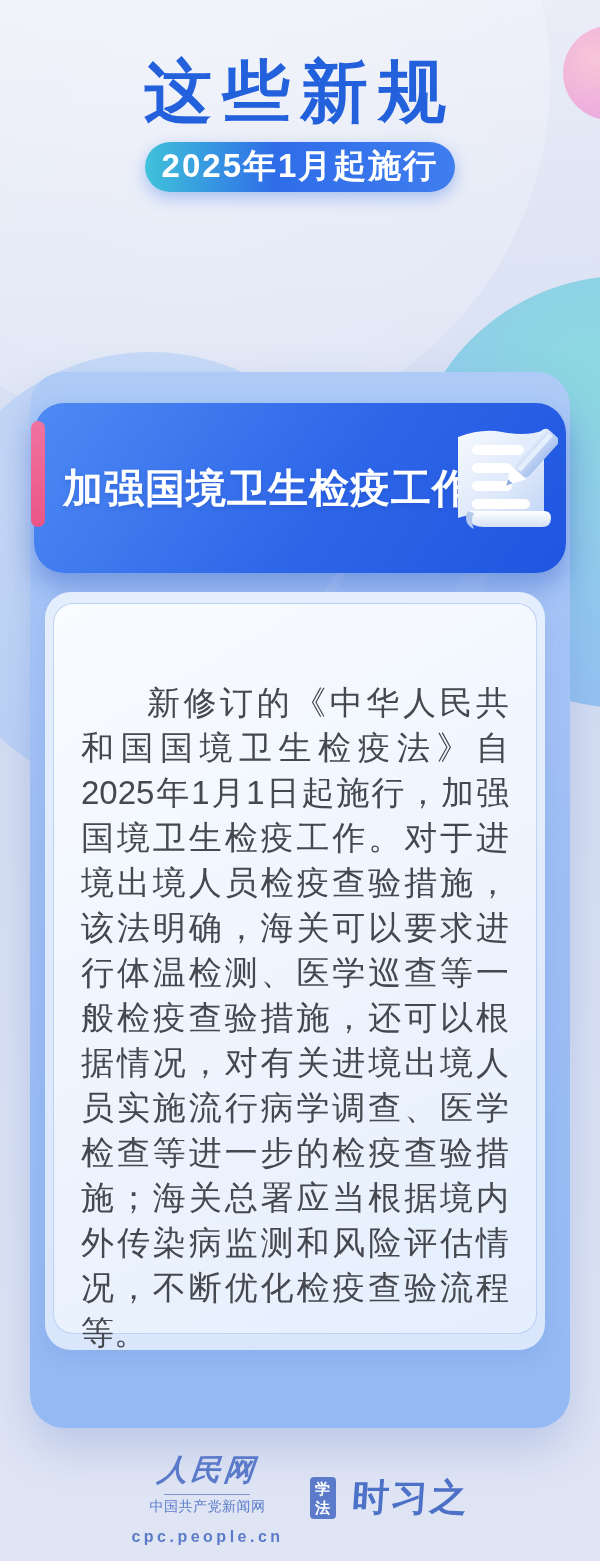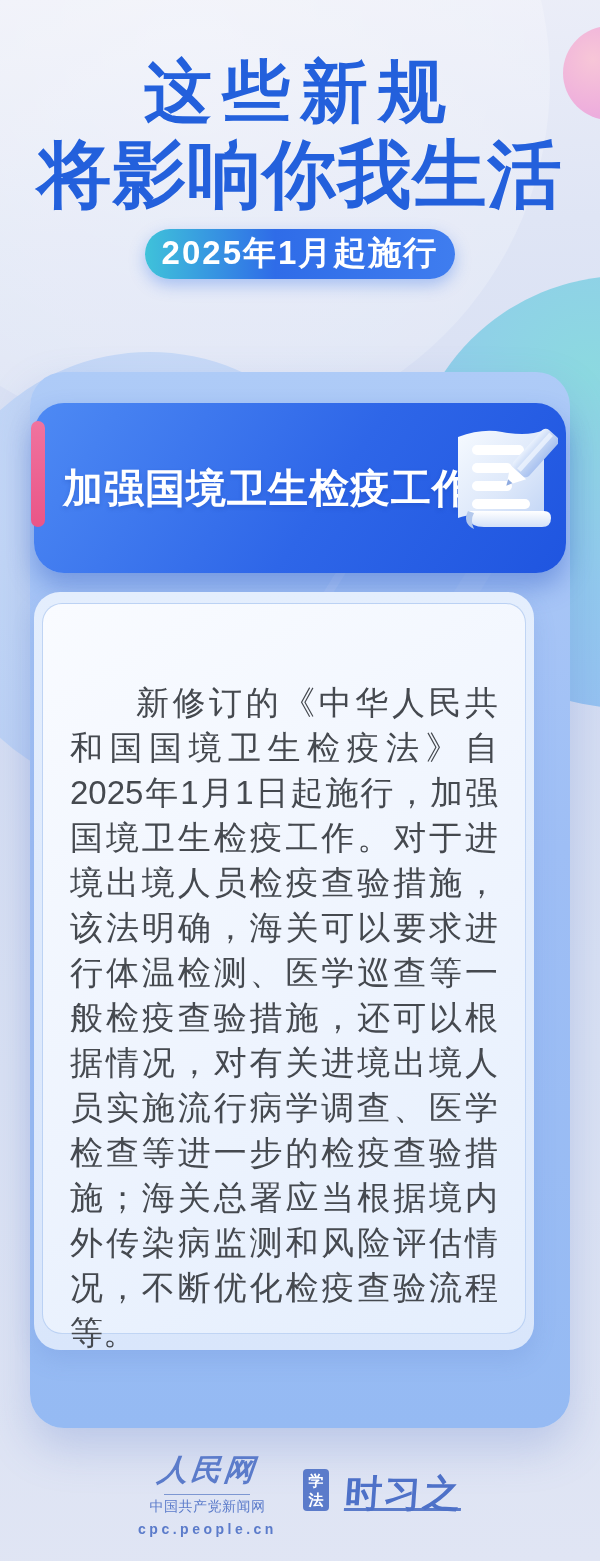--- a/index.html
+++ b/index.html
@@ -123,7 +123,6 @@
 
   <header class="masthead">
     <h1 class="title-line title-line1">这些新规</h1>
-    <h1 class="title-line title-line2">将影响你我生活</h1>
     <div class="badge">2025年1月起施行</div>
   </header>
 

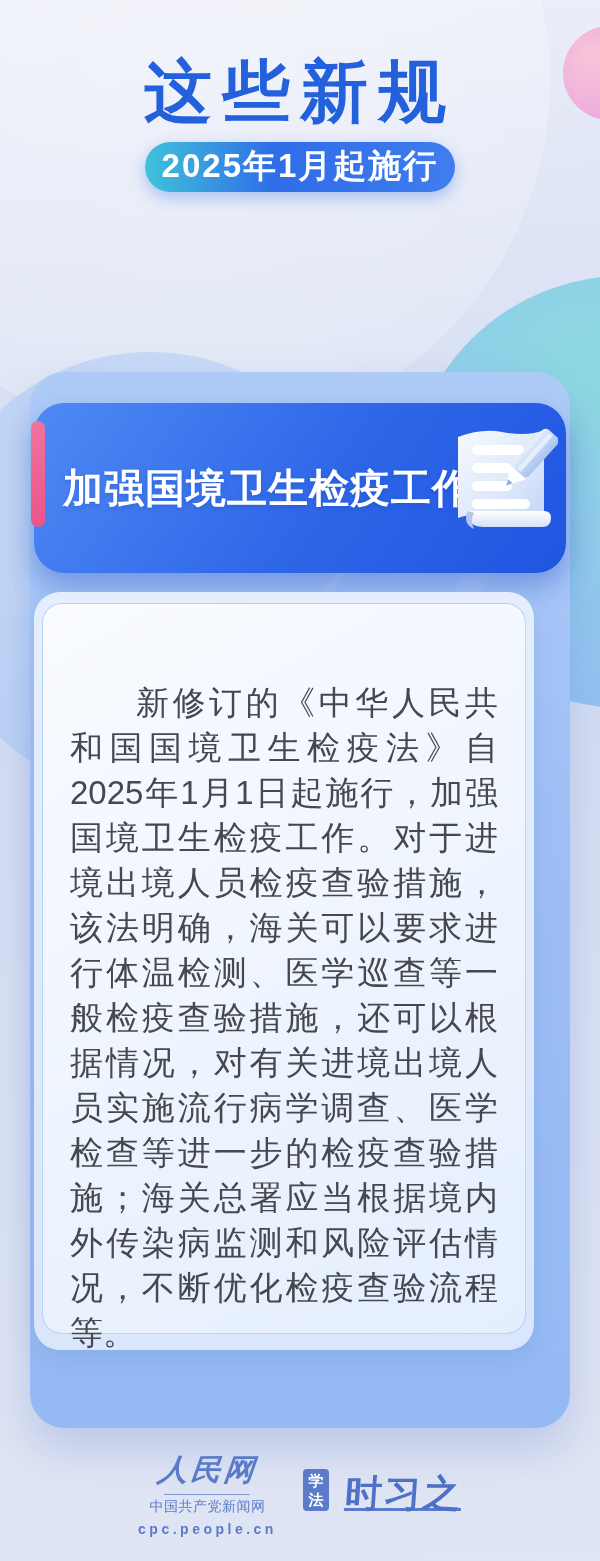--- a/index.html
+++ b/index.html
@@ -74,7 +74,7 @@
   .doc-icon { position:absolute; right:8px; top:20px; width:114px; height:126px; }
   
   .panel-outer {
-    position:absolute; left:4px; top:220px; width:500px; height:758px;
+    position:absolute; left:15px; top:220px; width:500px; height:758px;
     border-radius:26px;
     background:linear-gradient(180deg,#e4eefd 0%,#d9e6fb 100%);
     box-shadow:0 10px 22px rgba(90,120,200,.18);

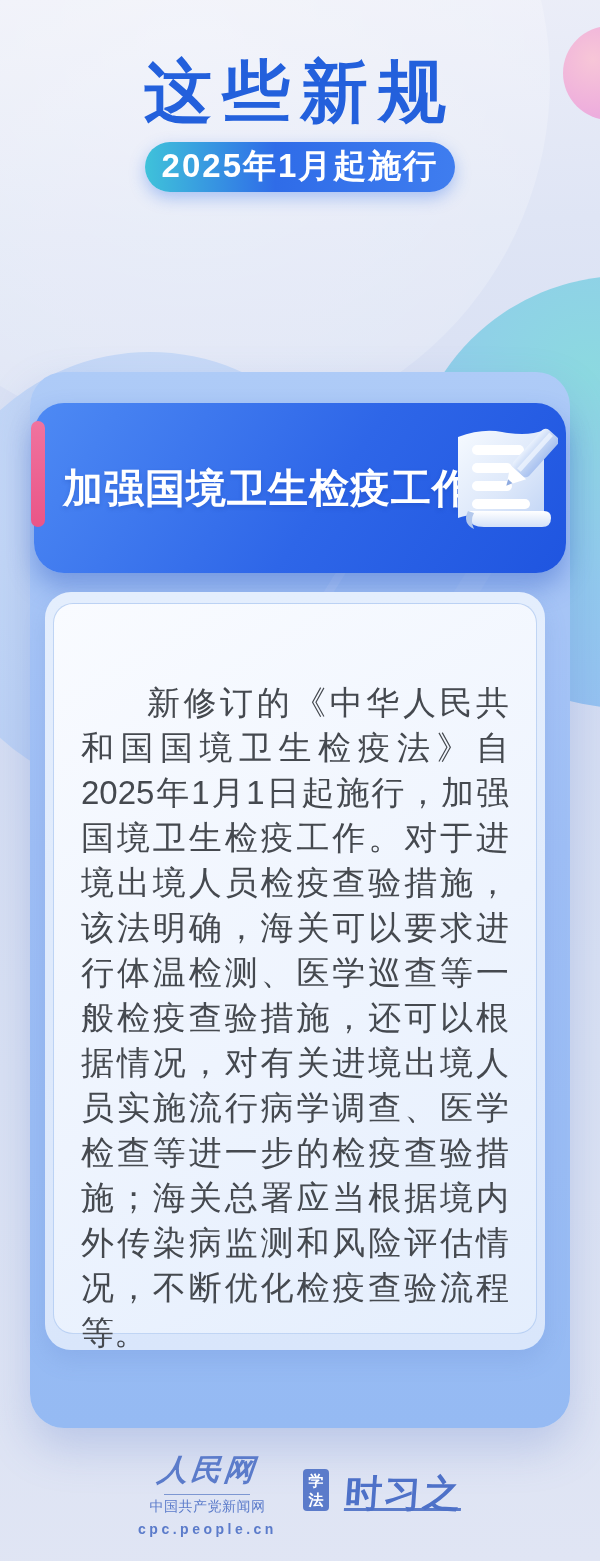--- a/index.html
+++ b/index.html
@@ -102,7 +102,7 @@
   .logo-rule { width:86px; height:1px; background:#7d97d2; margin:3px 0 3px; }
   .people-subtitle { font-size:14px; font-weight:normal; letter-spacing:.5px; }
   .people-url { font-size:14px; font-weight:bold; letter-spacing:3.5px; margin-top:5px; }
-  .shixizhi { display:flex; align-items:flex-start; gap:16px;text-decoration:underline; }
+  .shixizhi { display:flex; align-items:center; gap:16px; }
   .xuefa-badge {
     width:24px; height:40px; border-radius:4px; background:#5b7bca;
     color:#ffffff; font-size:15px; font-weight:bold; line-height:19px;

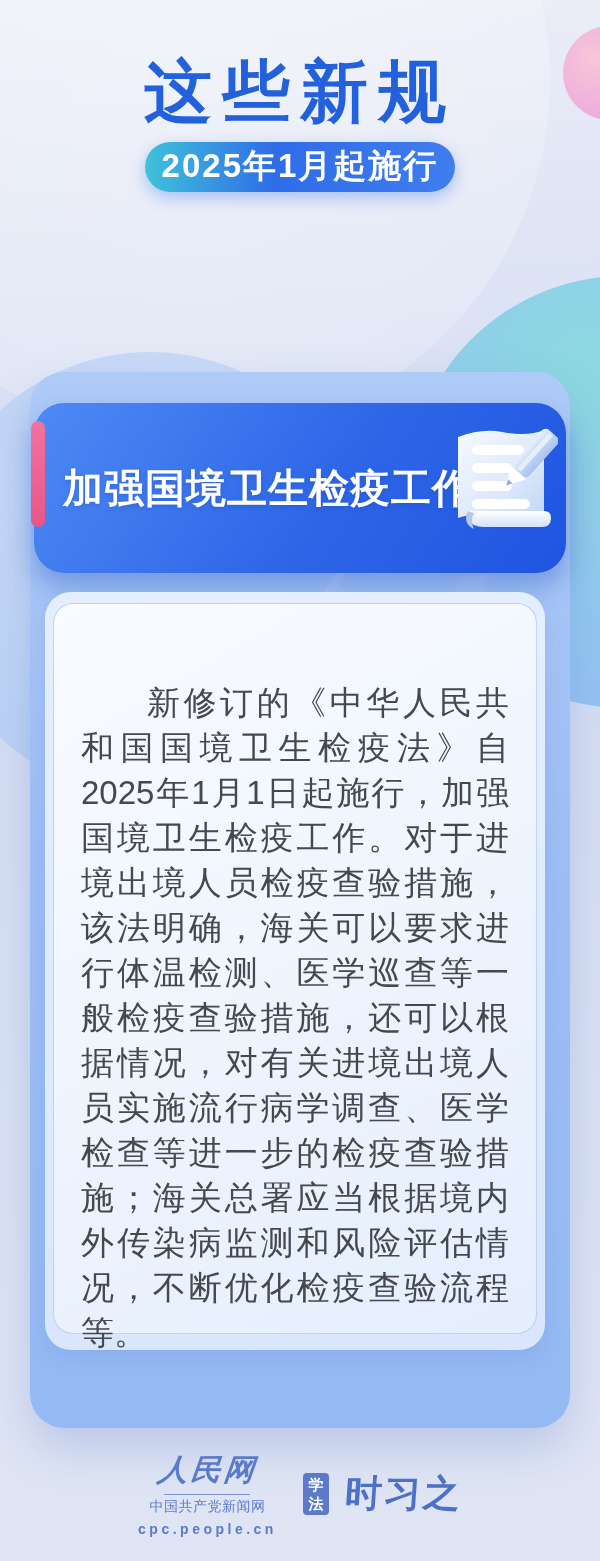--- a/index.html
+++ b/index.html
@@ -101,7 +101,7 @@
   .people-script { font-size:30px; font-weight:bold; font-style:italic; letter-spacing:3px; transform:skewX(-6deg); }
   .logo-rule { width:86px; height:1px; background:#7d97d2; margin:3px 0 3px; }
   .people-subtitle { font-size:14px; font-weight:normal; letter-spacing:.5px; }
-  .people-url { font-size:14px; font-weight:bold; letter-spacing:3.5px; margin-top:5px; }
+  .people-url { font-size:16px; font-weight:bold; letter-spacing:3.5px; margin-top:12px; }
   .shixizhi { display:flex; align-items:center; gap:16px; }
   .xuefa-badge {
     width:24px; height:40px; border-radius:4px; background:#5b7bca;

